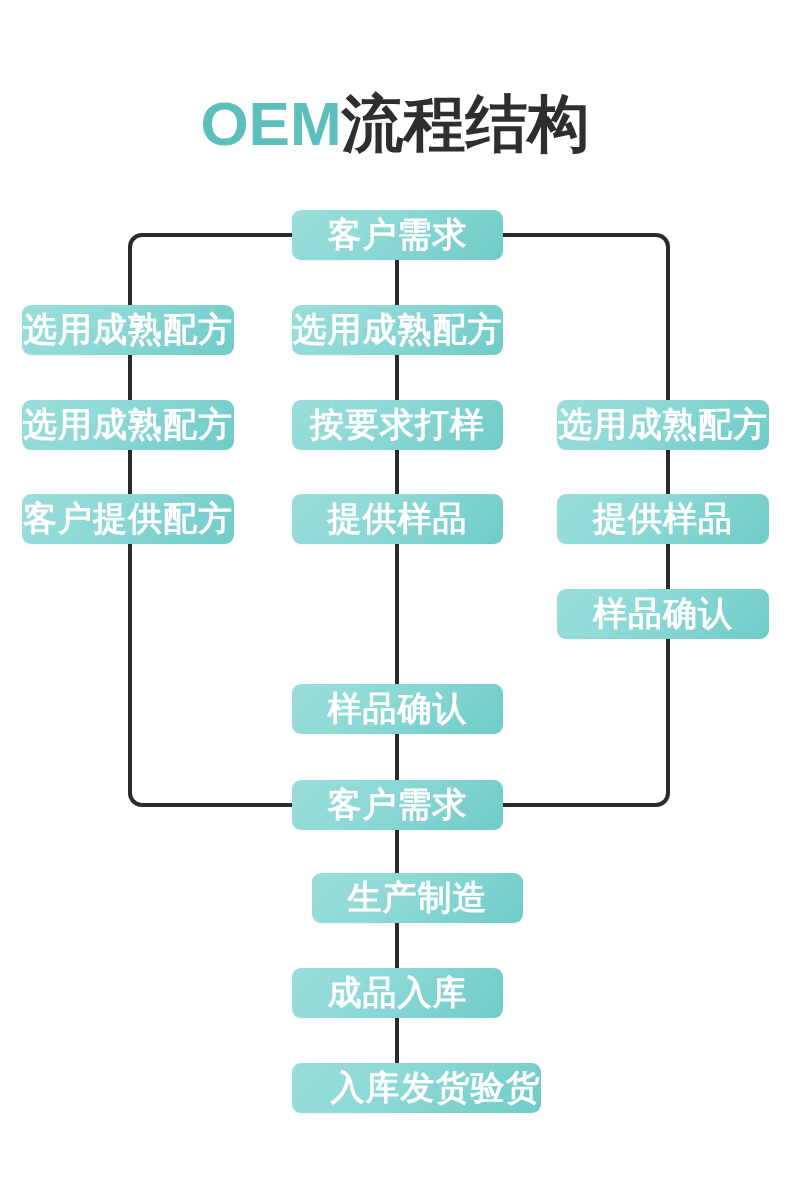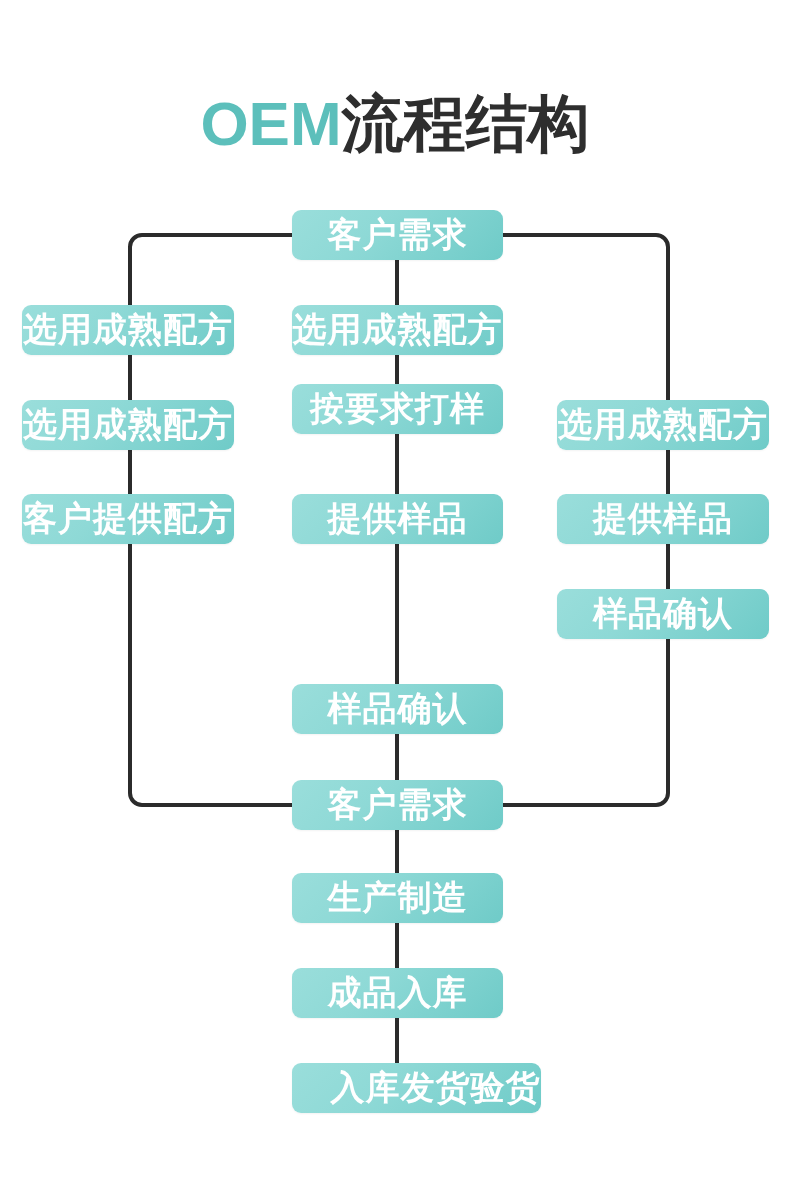--- a/index.html
+++ b/index.html
@@ -81,7 +81,7 @@
   <div class="node col-mid" style="top:305px;">
     <span>选用成熟配方</span>
   </div>
-  <div class="node col-mid" style="top:384px;text-align:center;">
+  <div class="node col-mid" style="top:400px;text-align:center;">
     <span>按要求打样</span>
   </div>
   <div class="node col-mid" style="top:494px;">

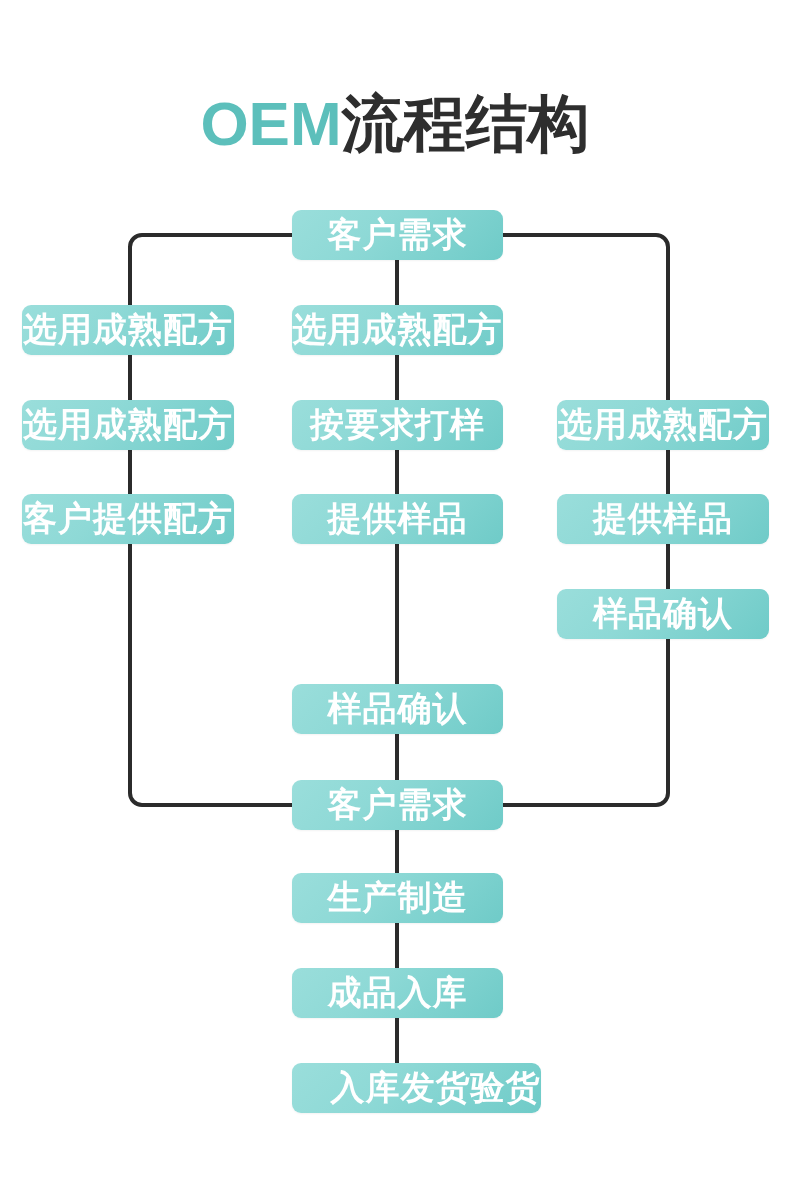--- a/index.html
+++ b/index.html
@@ -93,7 +93,7 @@
   <div class="node col-mid" style="top:780px;">
     <span>客户需求</span>
   </div>
-  <div class="node col-mid" style="top:873px;">
+  <div class="node col-mid" style="top:873px;margin-left:20px;">
     <span>生产制造</span>
   </div>
   <div class="node col-mid" style="top:968px;">

